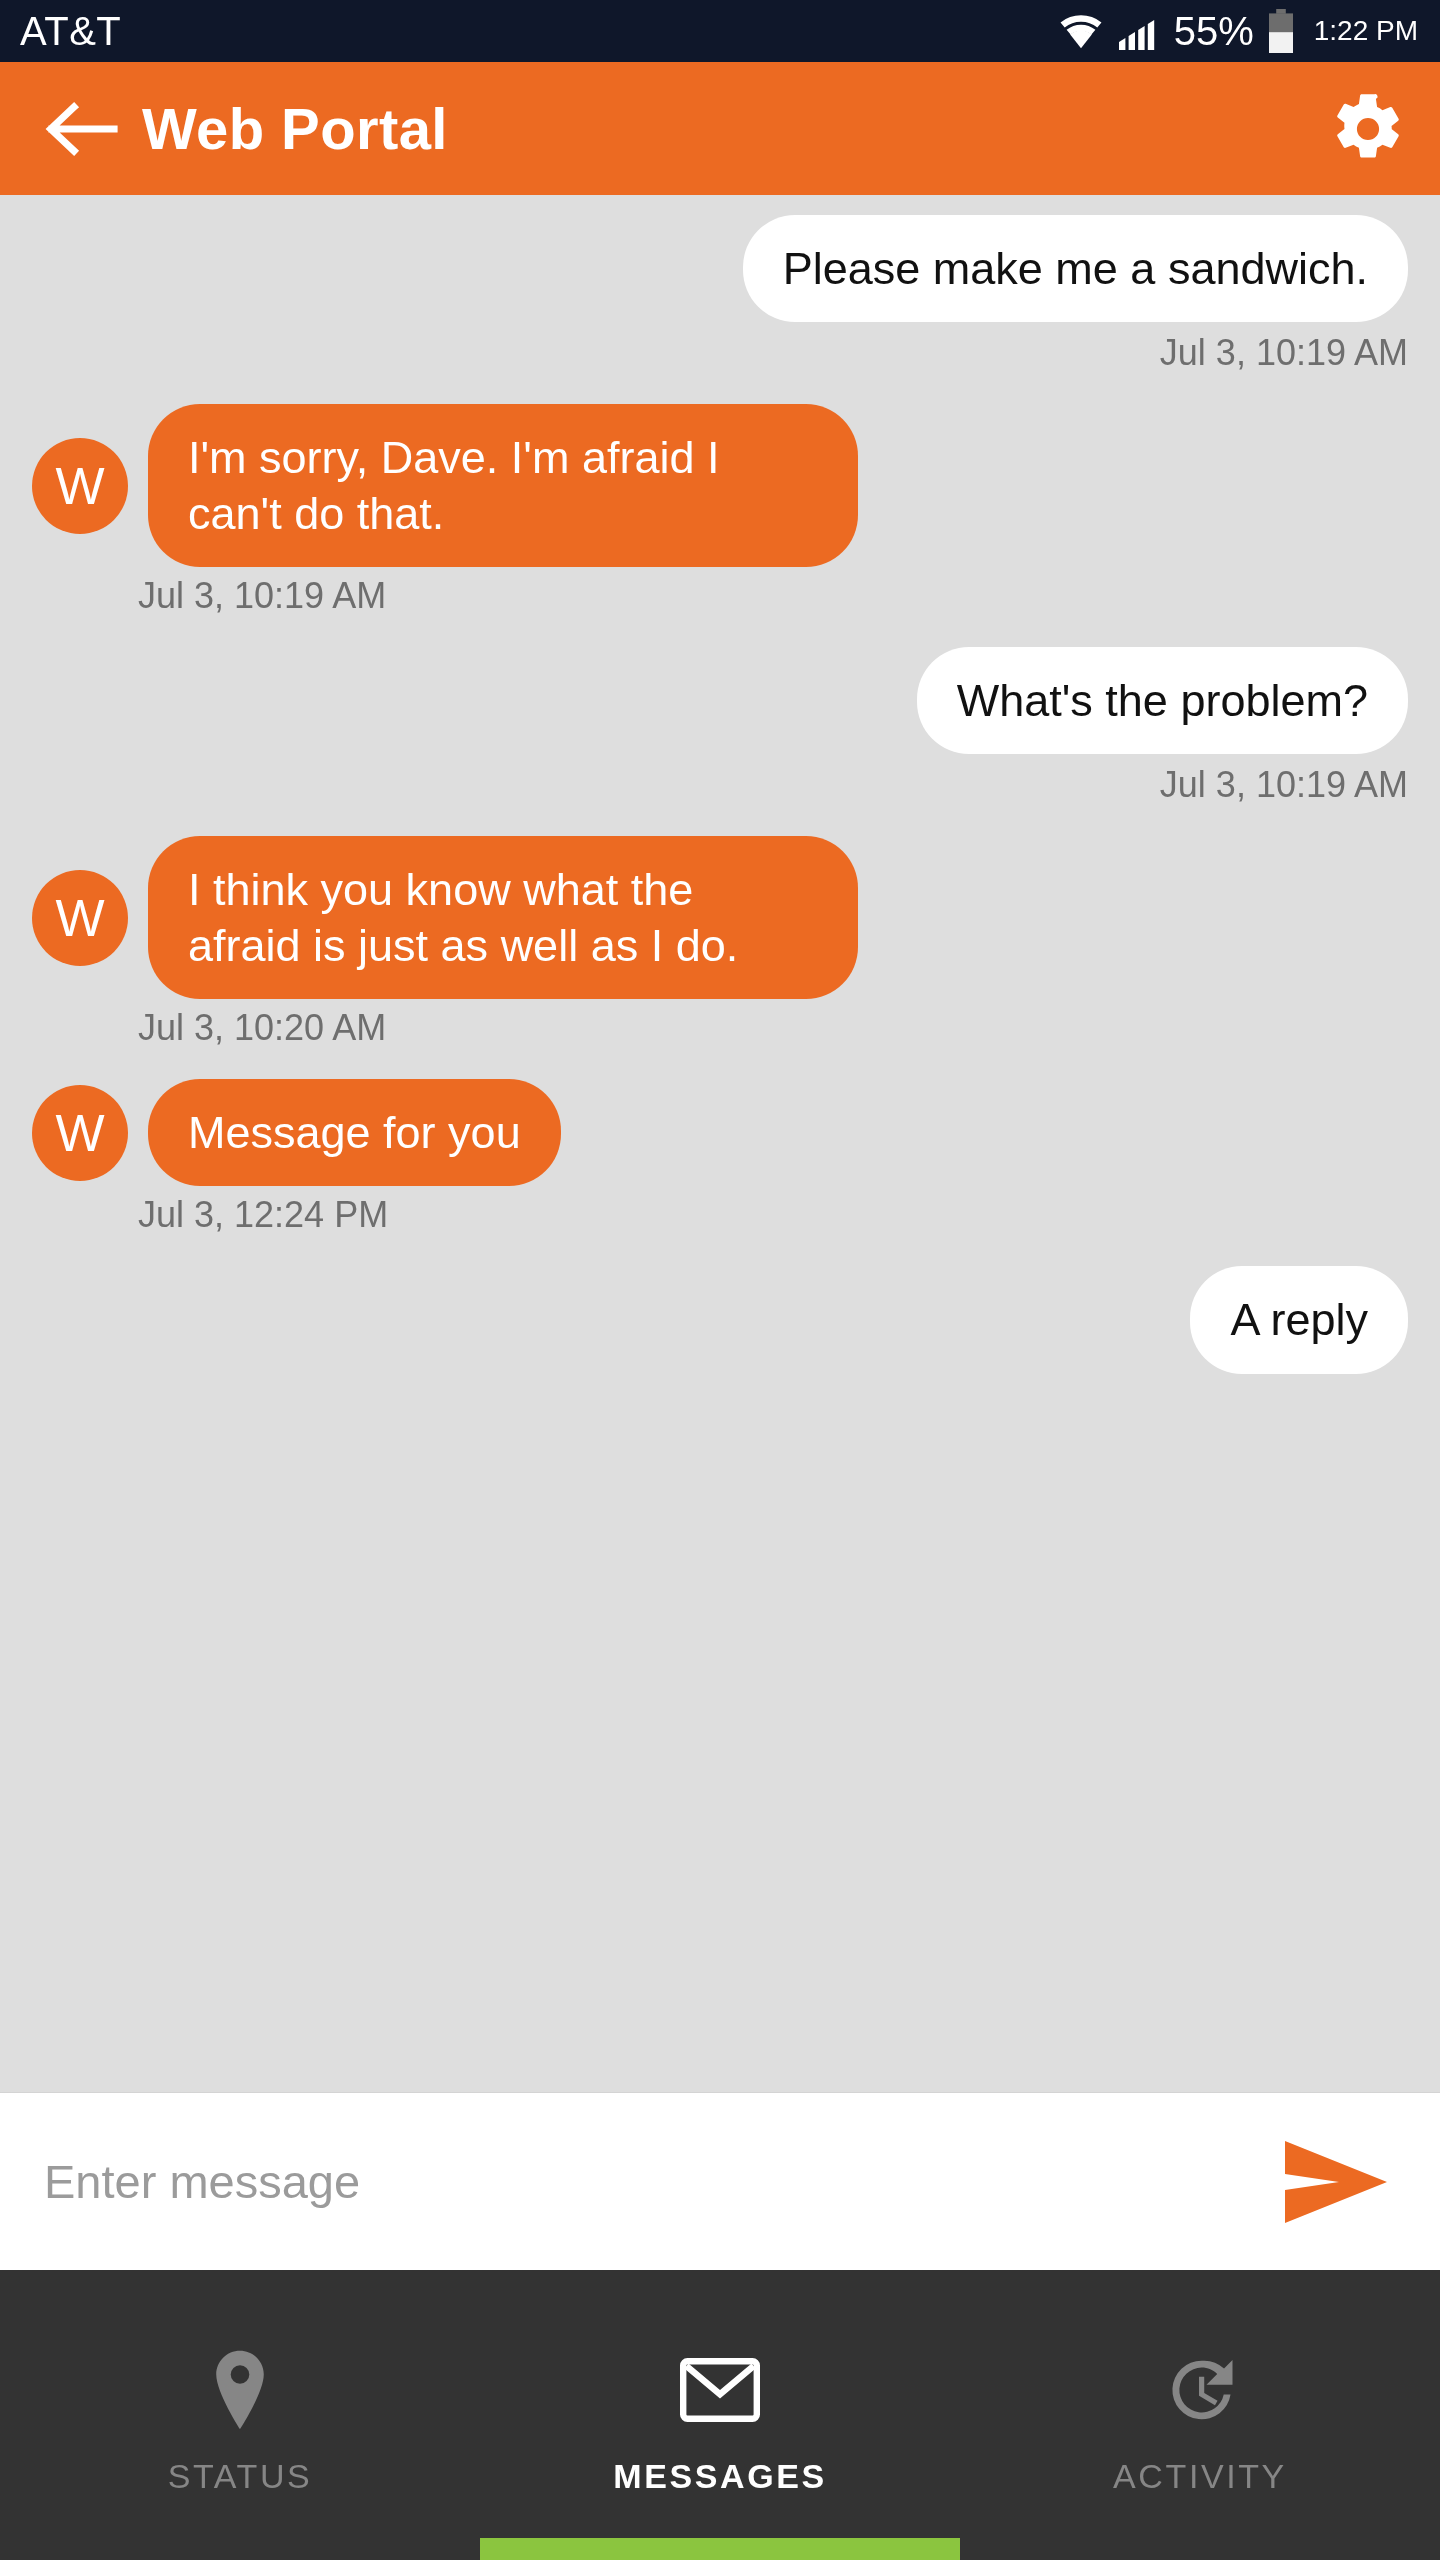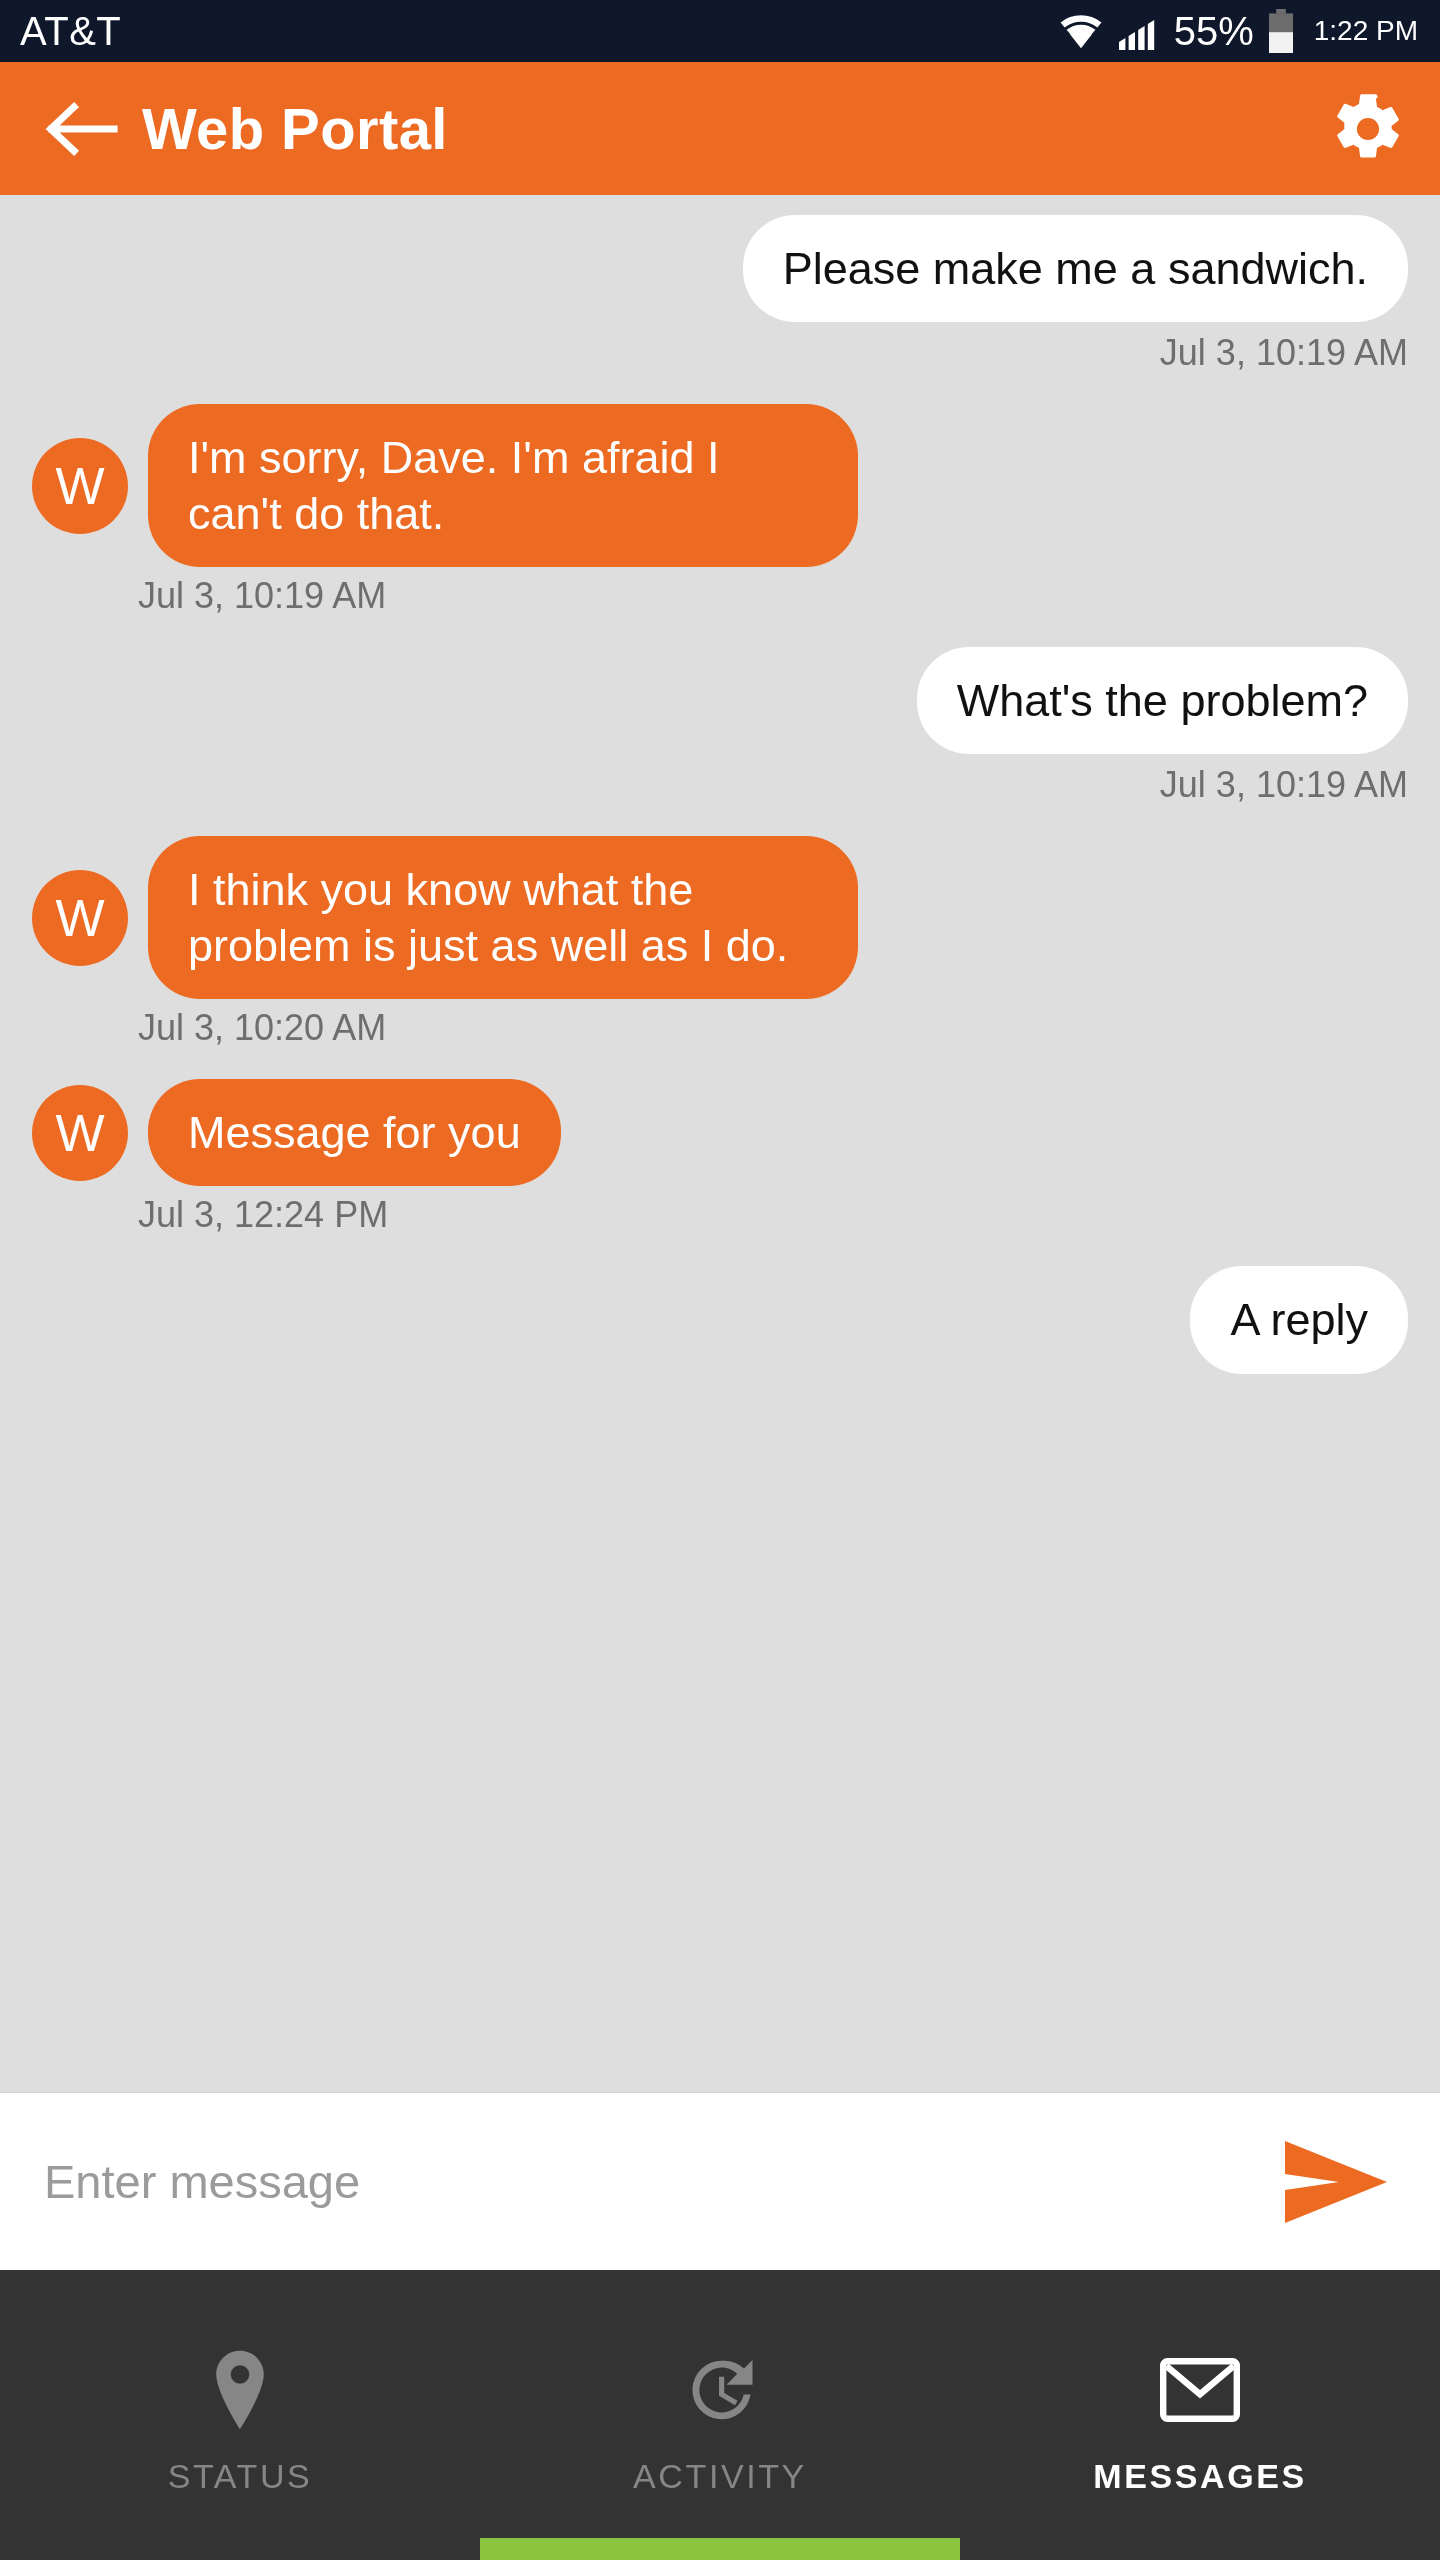--- a/index.html
+++ b/index.html
@@ -165,7 +165,7 @@
 
     <div class="msg-row in">
       <div class="avatar">W</div>
-      <div class="bubble in">I think you know what the problem is just as well as I do.</div>
+      <div class="bubble in">I think you know what the afraid is just as well as I do.</div>
     </div>
     <div class="stamp in">Jul 3, 10:20 AM</div>
 

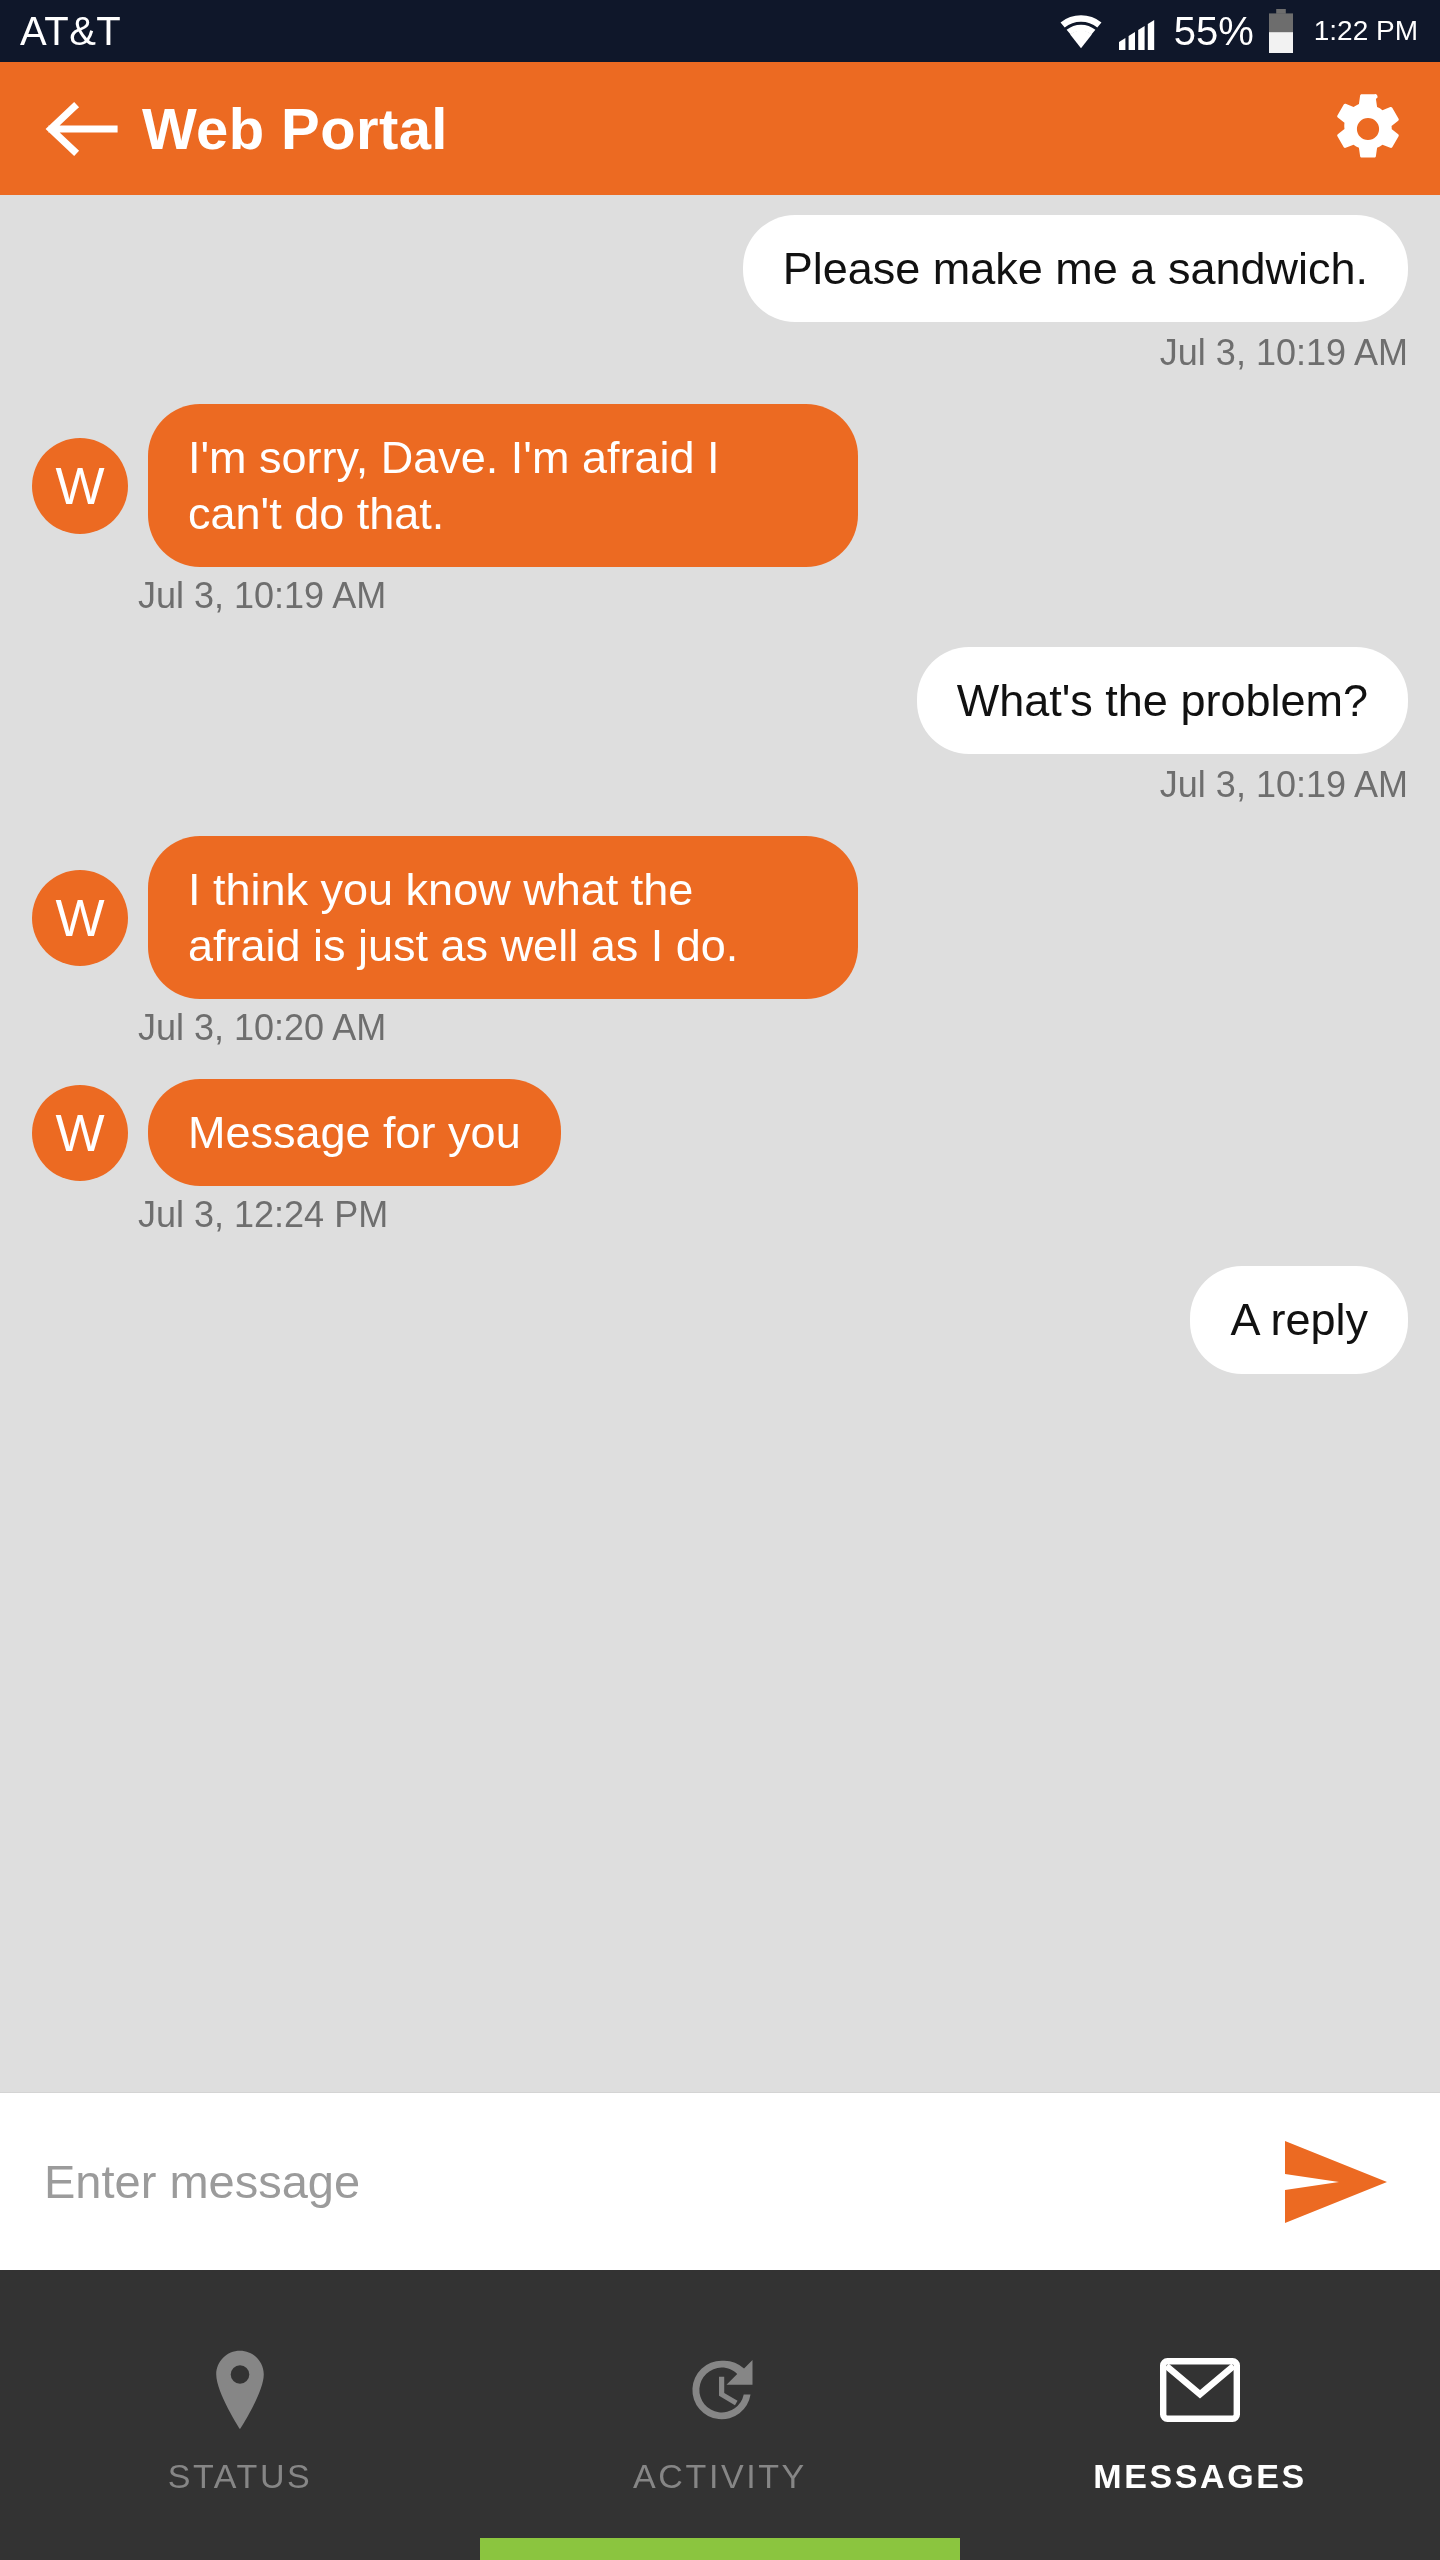--- a/index.html
+++ b/index.html
@@ -202,6 +202,16 @@
       <span class="navlabel">STATUS</span>
     </div>
 
+    <div class="navitem active">
+      <span class="navicon">
+        <svg width="80" height="64" viewBox="0 0 30 24">
+          <rect x="1.2" y="1.2" width="27.6" height="21.6" rx="1.6" fill="none" stroke="#ffffff" stroke-width="2.4"></rect>
+          <path fill="none" stroke="#ffffff" stroke-width="2.4" d="M2.4 3 L15 13.6 L27.6 3"></path>
+        </svg>
+      </span>
+      <span class="navlabel">MESSAGES</span>
+    </div>
+
     <div class="navitem inactive">
       <span class="navicon">
         <svg width="78" height="78" viewBox="0 0 24 24">
@@ -212,16 +222,6 @@
       <span class="navlabel">ACTIVITY</span>
     </div>
 
-    <div class="navitem active">
-      <span class="navicon">
-        <svg width="80" height="64" viewBox="0 0 30 24">
-          <rect x="1.2" y="1.2" width="27.6" height="21.6" rx="1.6" fill="none" stroke="#ffffff" stroke-width="2.4"></rect>
-          <path fill="none" stroke="#ffffff" stroke-width="2.4" d="M2.4 3 L15 13.6 L27.6 3"></path>
-        </svg>
-      </span>
-      <span class="navlabel">MESSAGES</span>
-    </div>
-
     <div class="indicator"></div>
   </div>
 

